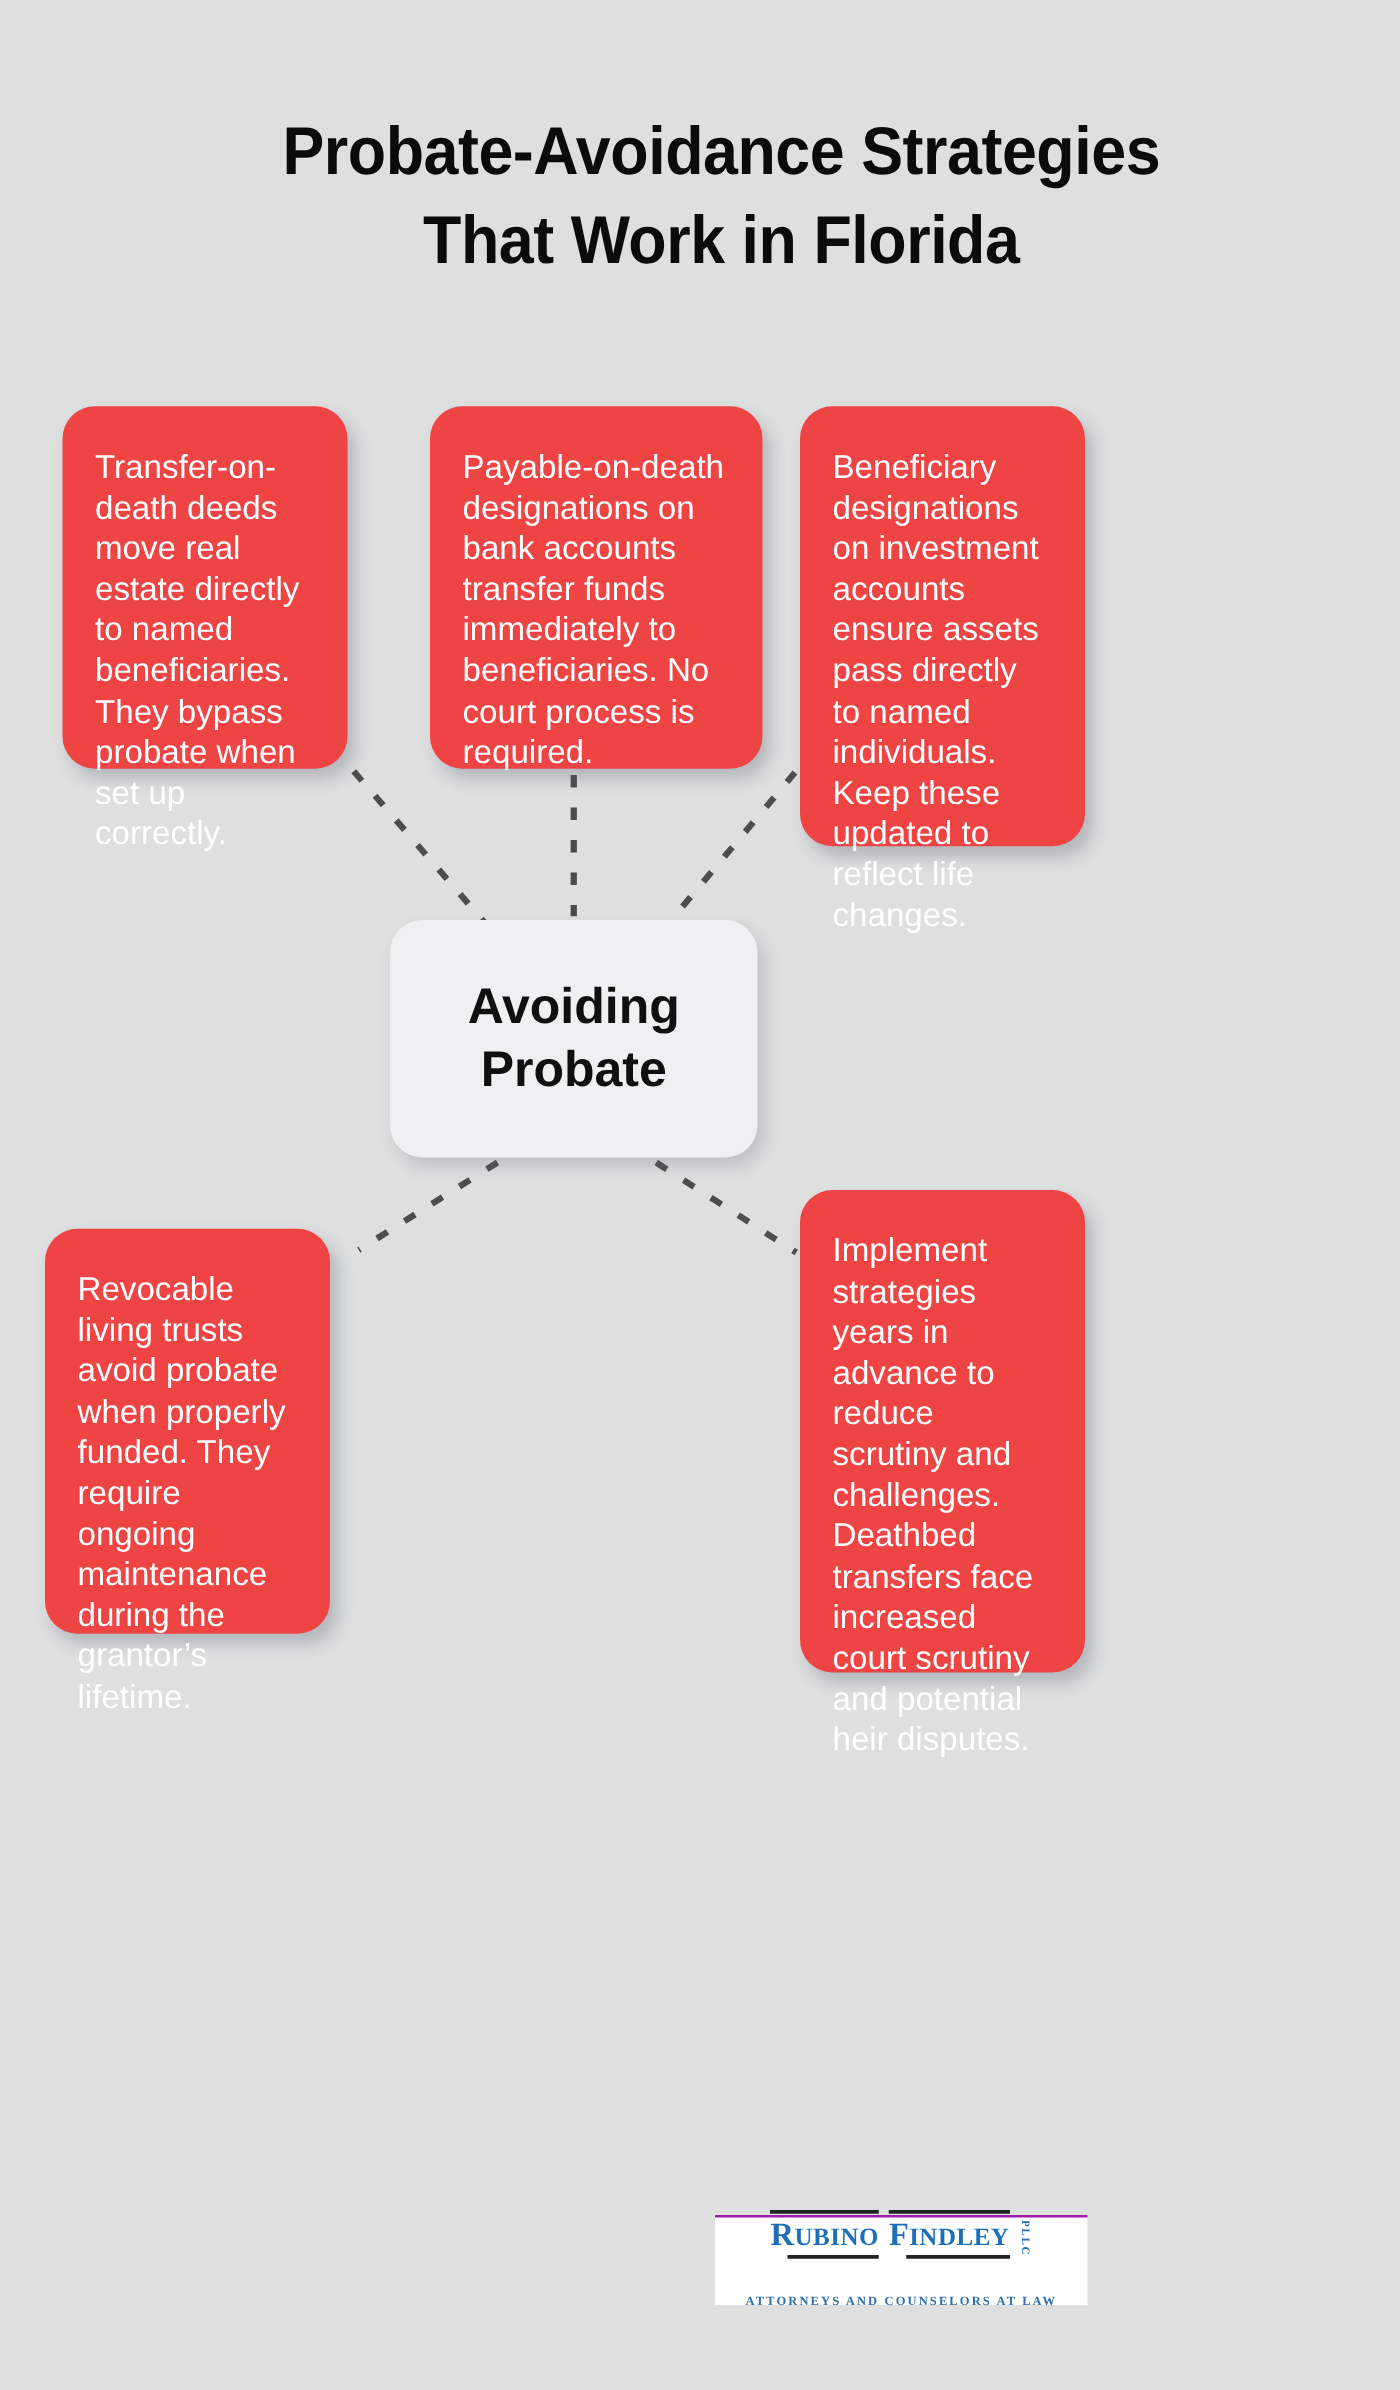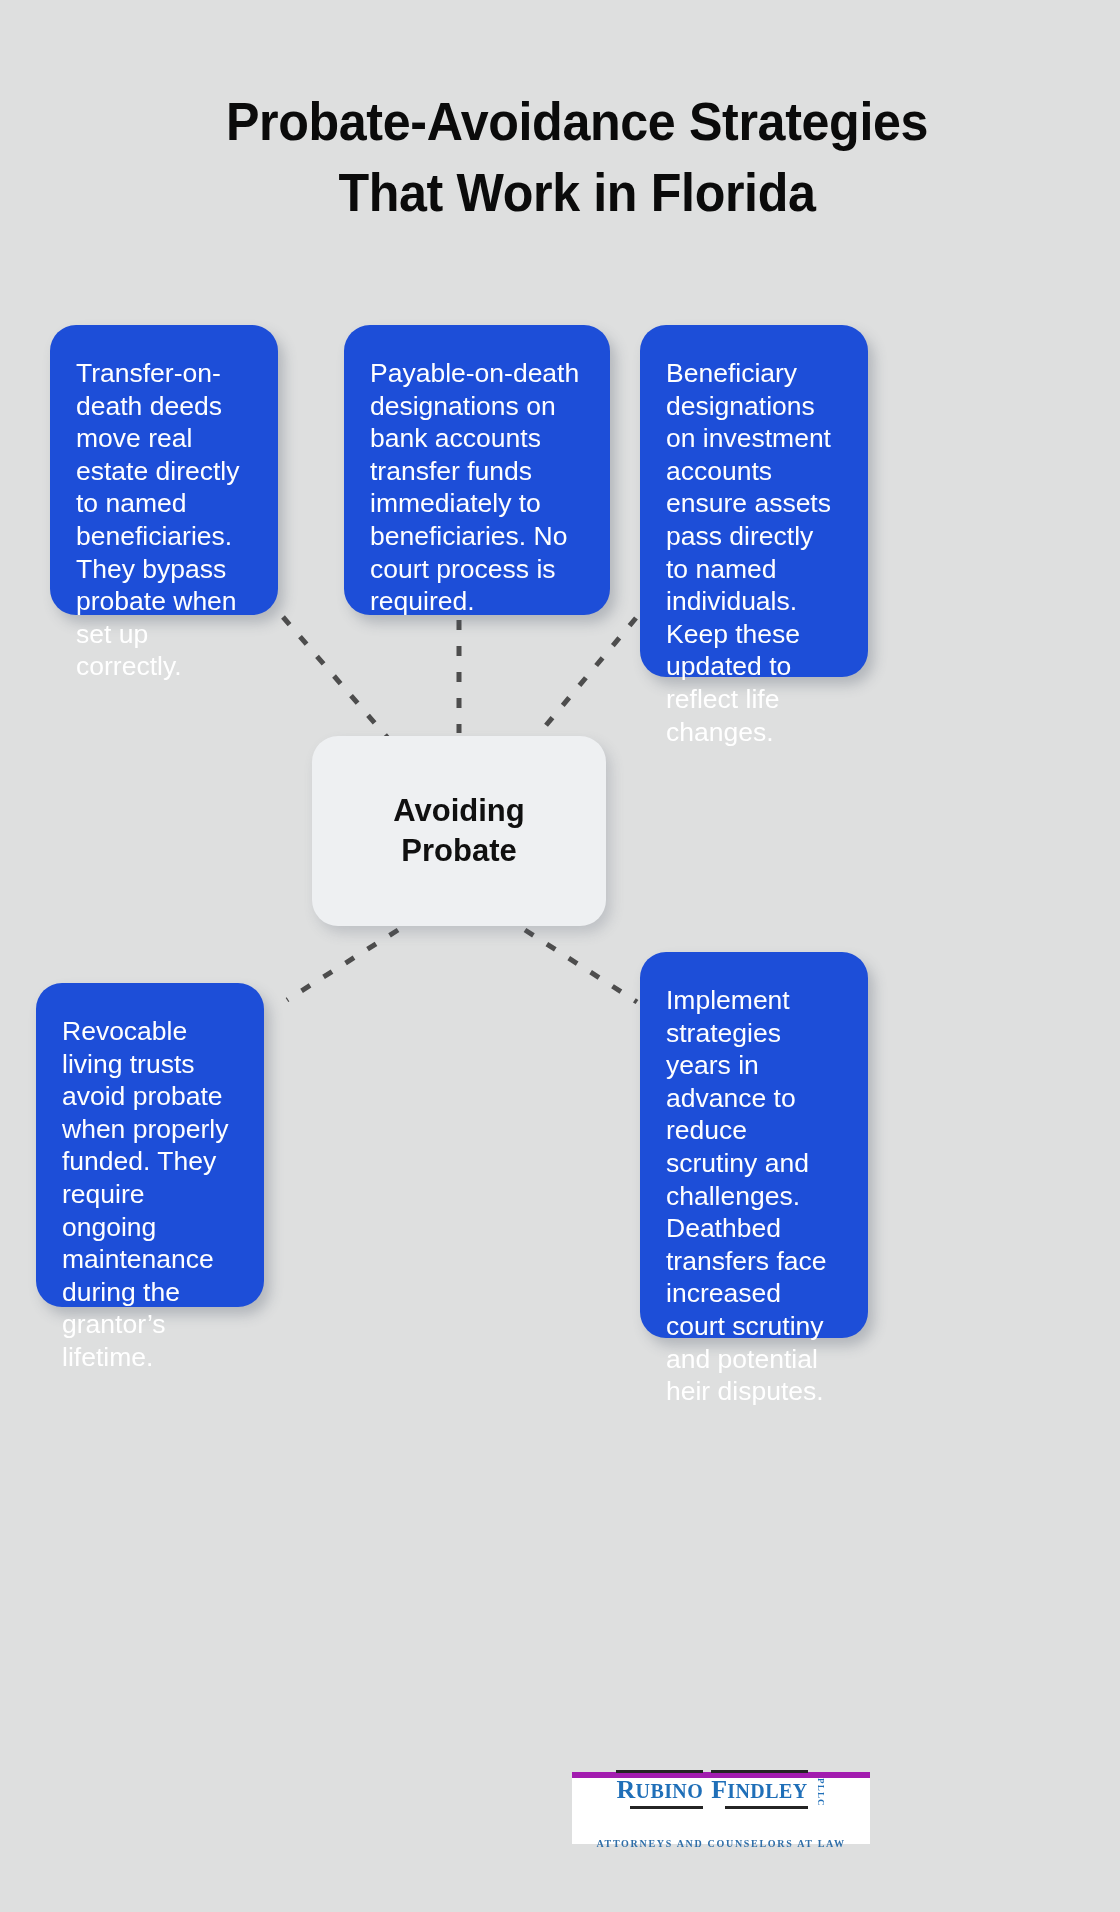--- a/index.html
+++ b/index.html
@@ -57,7 +57,7 @@
   .card {
     position: absolute;
     box-sizing: border-box;
-    background: #1d4ed8;
+    background: #ef4444;
     border-radius: 26px;
     color: #ffffff;
     padding: 32px 26px 26px 26px;

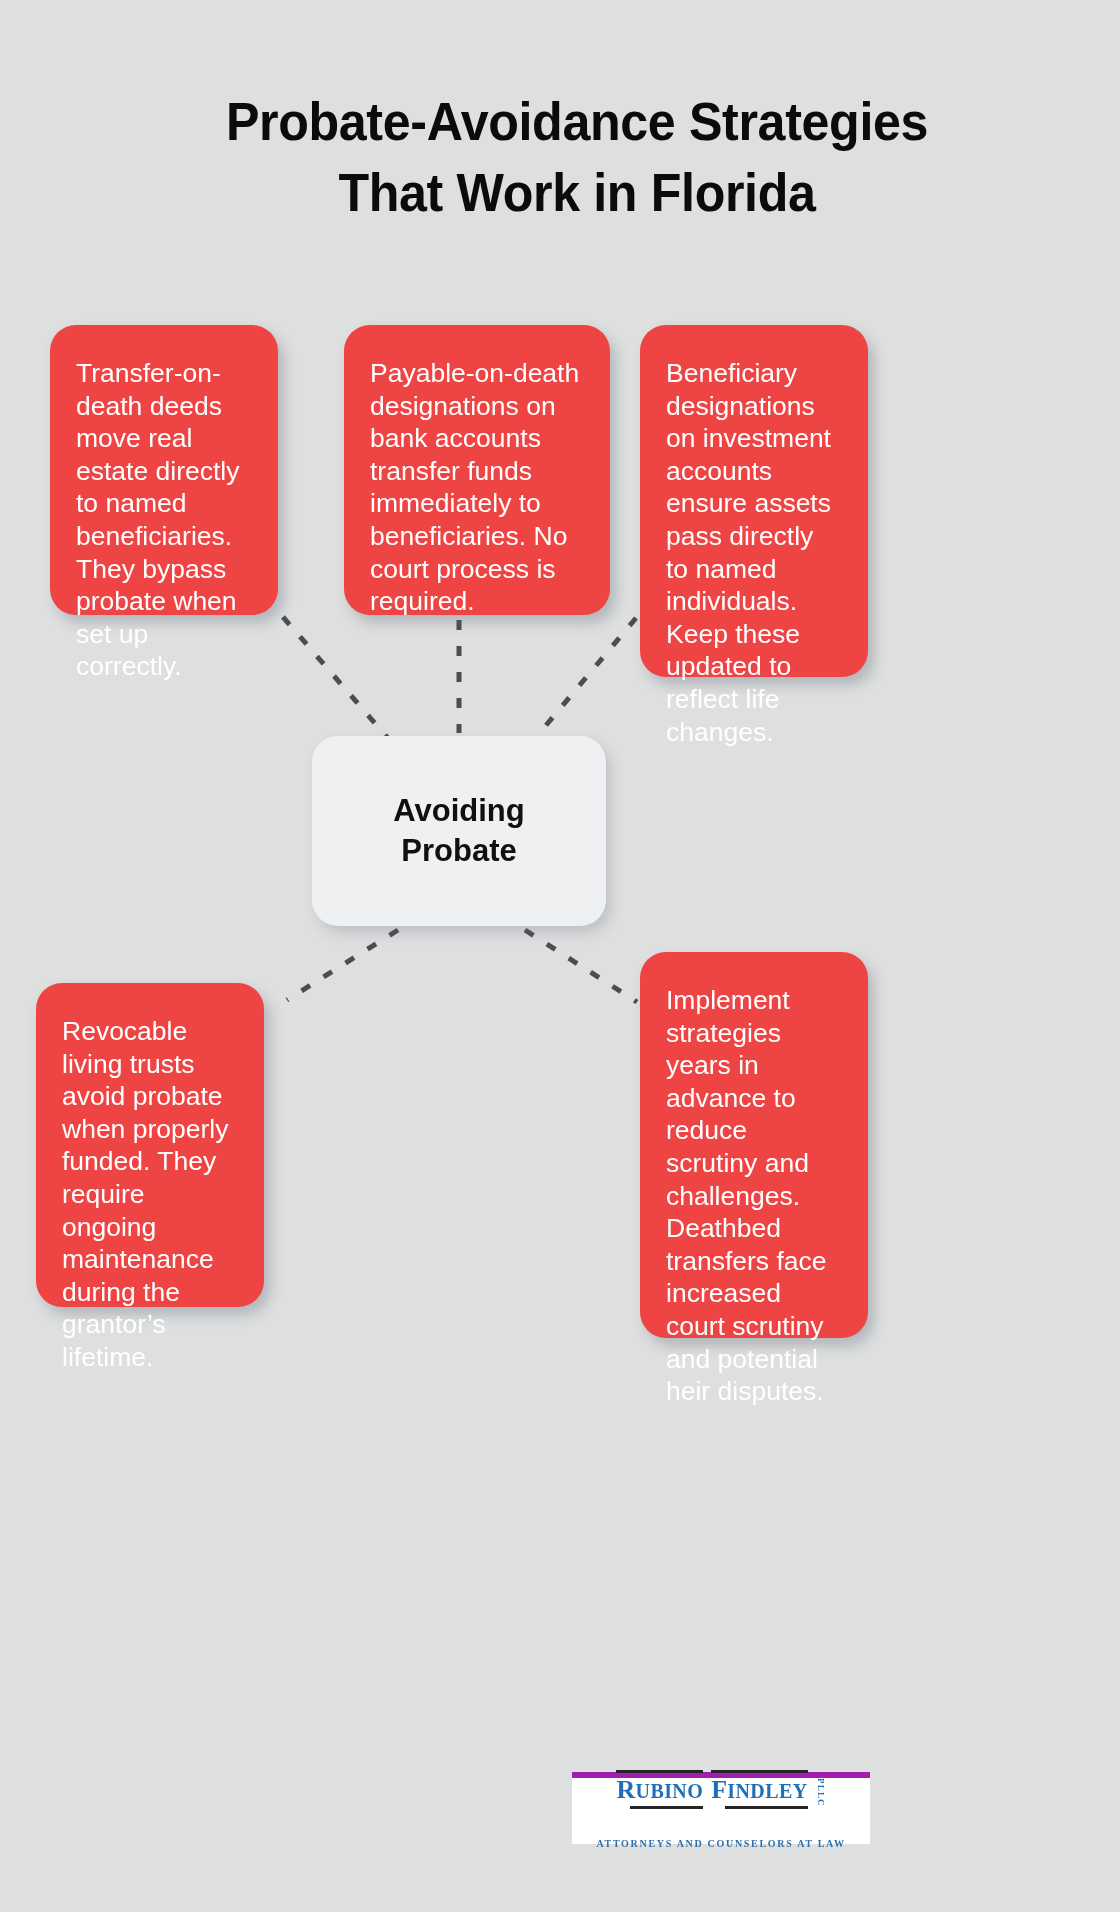--- a/index.html
+++ b/index.html
@@ -95,7 +95,7 @@
   }
   #center-node .center-label {
     font-family: "Liberation Sans Narrow", "Liberation Sans", sans-serif;
-    font-size: 31px;
+    font-size: 40px;
     line-height: 1.28;
     font-weight: 700;
     color: #101010;

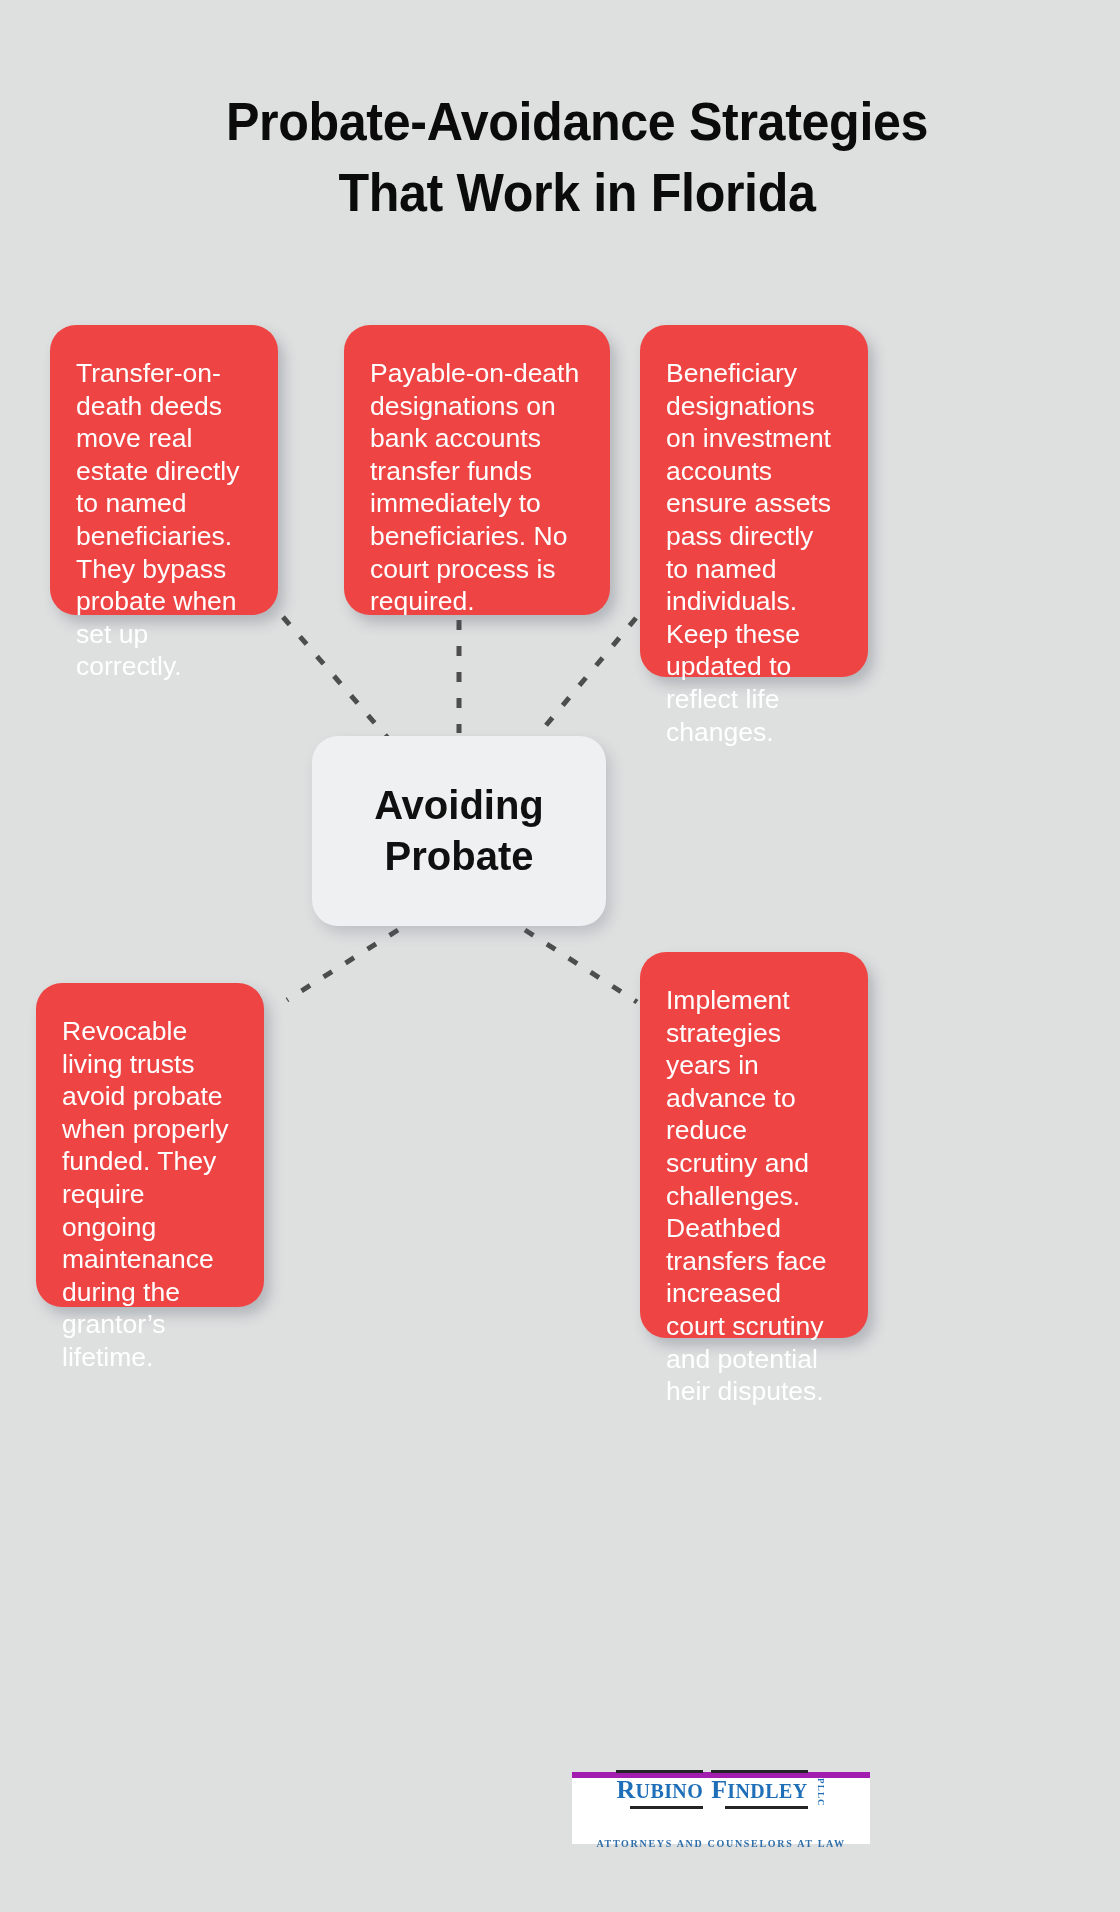--- a/index.html
+++ b/index.html
@@ -111,7 +111,7 @@
     height: 72px;
     background: #ffffff;
     box-sizing: border-box;
-    border-top: 6px solid #a21caf;
+    border-top: 2px solid #a21caf;
     display: flex;
     flex-direction: column;
     align-items: center;

